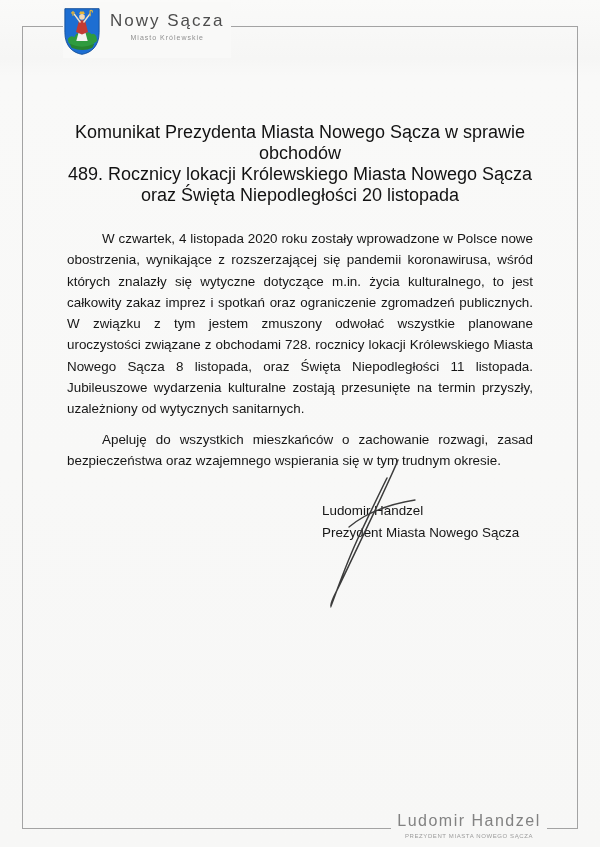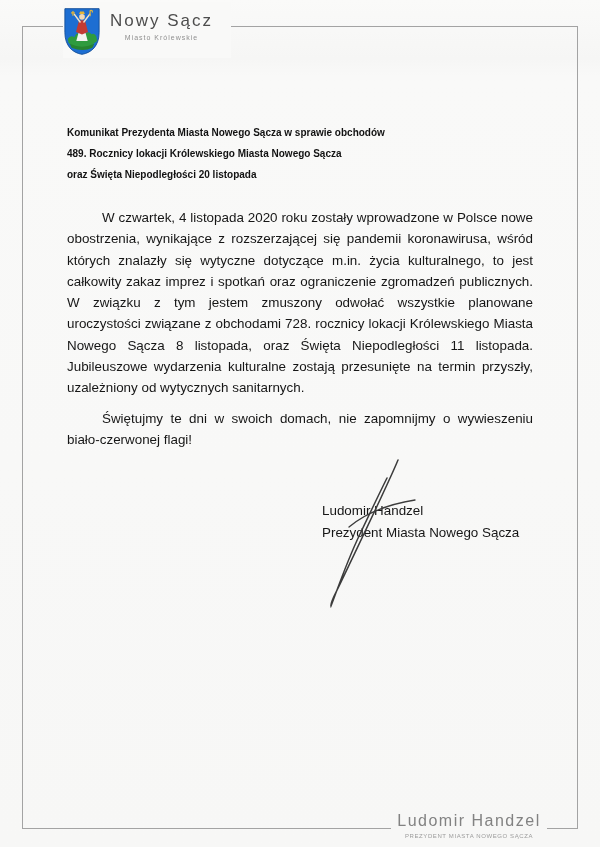--- a/index.html
+++ b/index.html
@@ -139,7 +139,7 @@
       <path d="M28.5,3 v6 M28.5,3 q2.5,-1 2.5,2" stroke="#e5b636" stroke-width="1.3" fill="none"></path>
     </svg>
     <div class="logo-text">
-      <div class="logo-title">Nowy Sącz</div>
+      <div class="logo-title">Nowy Sącza</div>
       <div class="logo-subtitle">Miasto Królewskie</div>
     </div>
   </div>

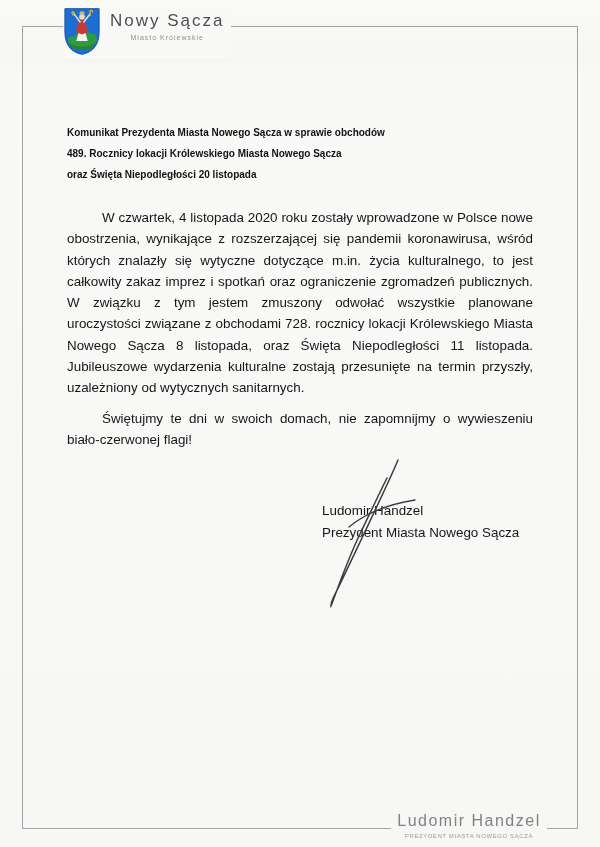--- a/index.html
+++ b/index.html
@@ -57,10 +57,10 @@
     width: 466px;
   }
   .doc-title {
-    font-weight: bold;
-    font-size: 10px;
+    font-weight: normal;
+    font-size: 18px;
     line-height: 21px;
-    text-align: left;
+    text-align: center;
     color: #121212;
   }
   .doc-title span { display: block; }

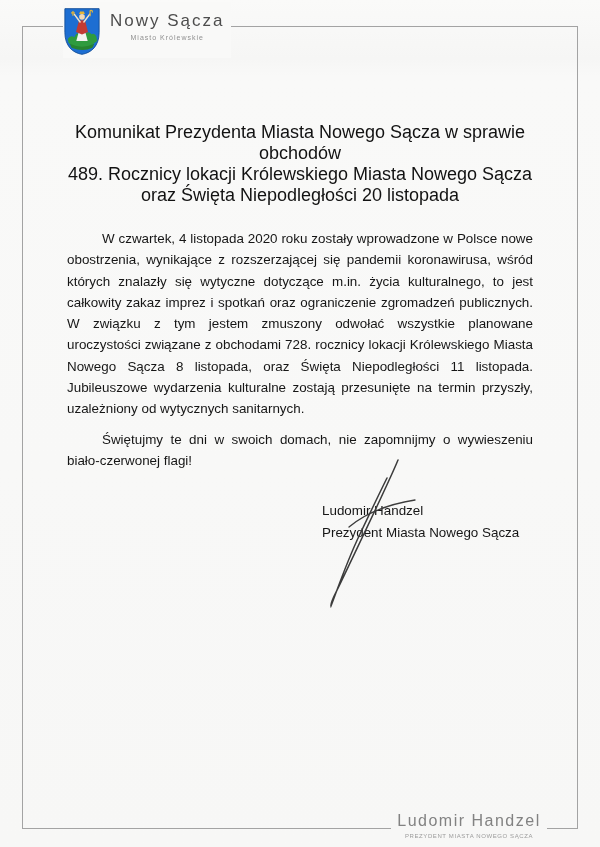--- a/index.html
+++ b/index.html
@@ -152,6 +152,7 @@
     </div>
     <div class="body-text">
       <p>W czwartek, 4 listopada 2020 roku zostały wprowadzone w Polsce nowe obostrzenia, wynikające z rozszerzającej się pandemii koronawirusa, wśród których znalazły się wytyczne dotyczące m.in. życia kulturalnego, to jest całkowity zakaz imprez i spotkań oraz ograniczenie zgromadzeń publicznych. W związku z tym jestem zmuszony odwołać wszystkie planowane uroczystości związane z obchodami 728. rocznicy lokacji Królewskiego Miasta Nowego Sącza 8 listopada, oraz Święta Niepodległości 11 listopada. Jubileuszowe wydarzenia kulturalne zostają przesunięte na termin przyszły, uzależniony od wytycznych sanitarnych.</p>
+      <p>Apeluję do wszystkich mieszkańców o zachowanie rozwagi, zasad bezpieczeństwa oraz wzajemnego wspierania się w tym trudnym okresie.</p>
       <p>Świętujmy te dni w swoich domach, nie zapomnijmy o wywieszeniu biało-czerwonej flagi!</p>
     </div>
   </div>

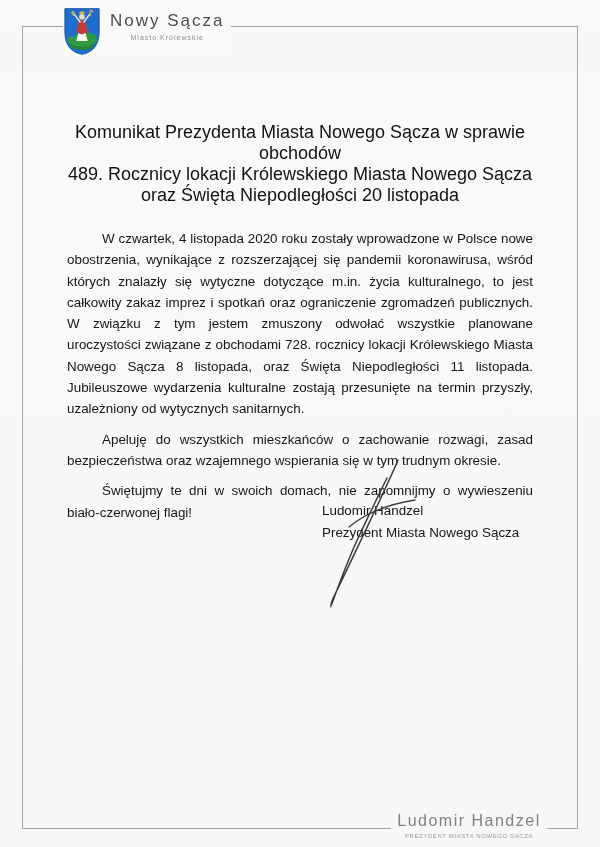--- a/index.html
+++ b/index.html
@@ -153,7 +153,6 @@
     <div class="body-text">
       <p>W czwartek, 4 listopada 2020 roku zostały wprowadzone w Polsce nowe obostrzenia, wynikające z rozszerzającej się pandemii koronawirusa, wśród których znalazły się wytyczne dotyczące m.in. życia kulturalnego, to jest całkowity zakaz imprez i spotkań oraz ograniczenie zgromadzeń publicznych. W związku z tym jestem zmuszony odwołać wszystkie planowane uroczystości związane z obchodami 728. rocznicy lokacji Królewskiego Miasta Nowego Sącza 8 listopada, oraz Święta Niepodległości 11 listopada. Jubileuszowe wydarzenia kulturalne zostają przesunięte na termin przyszły, uzależniony od wytycznych sanitarnych.</p>
       <p>Apeluję do wszystkich mieszkańców o zachowanie rozwagi, zasad bezpieczeństwa oraz wzajemnego wspierania się w tym trudnym okresie.</p>
-      <p>Świętujmy te dni w swoich domach, nie zapomnijmy o wywieszeniu biało-czerwonej flagi!</p>
     </div>
   </div>
 

